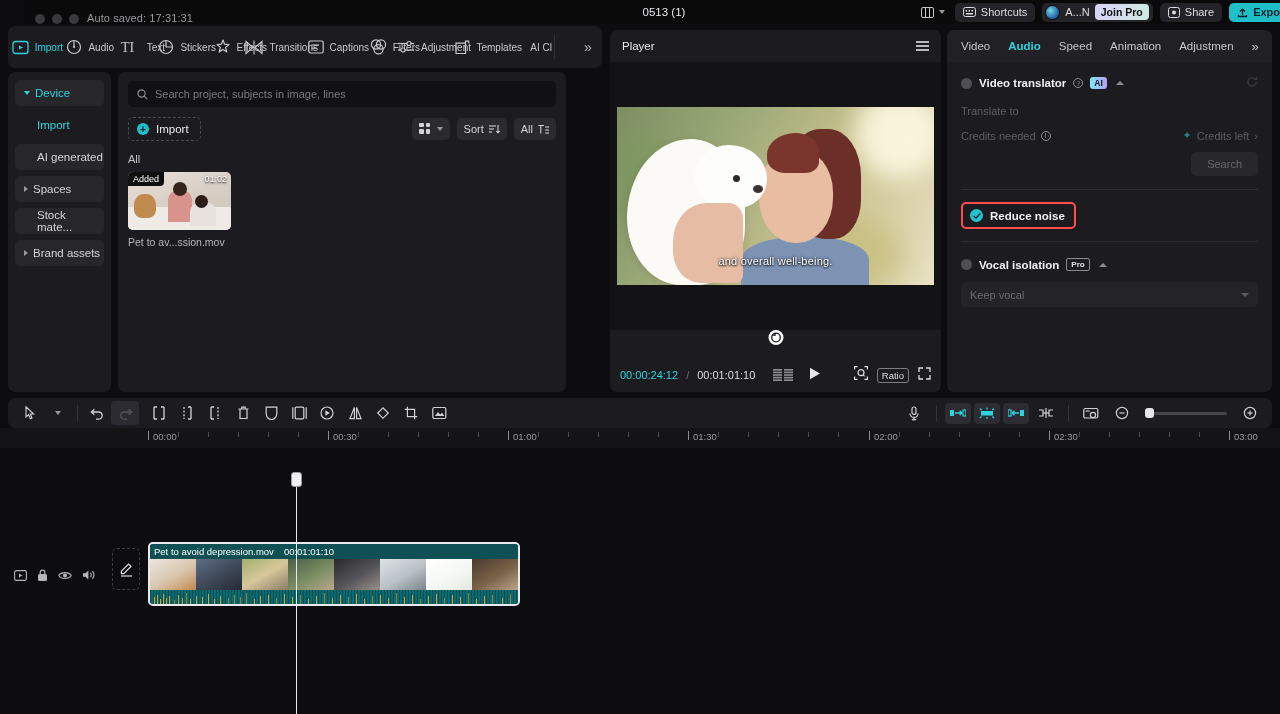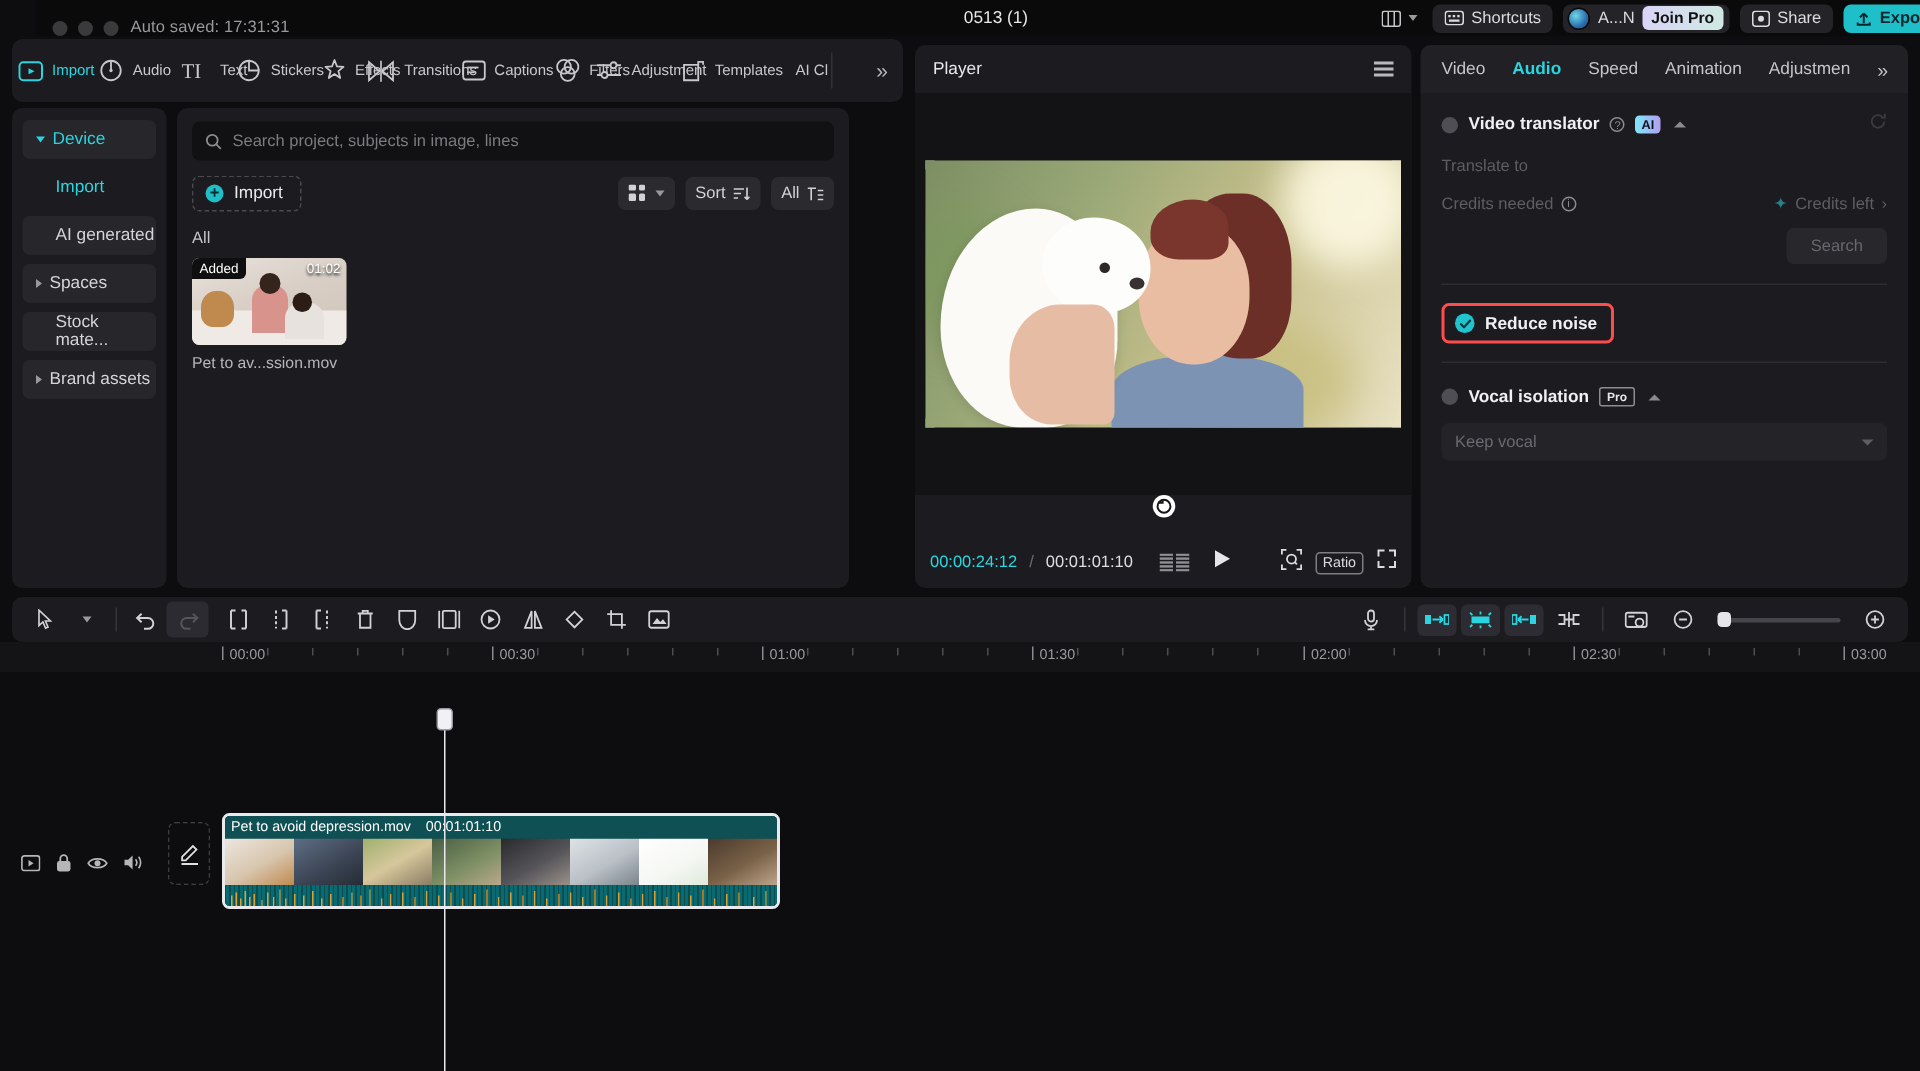--- a/index.html
+++ b/index.html
@@ -548,6 +548,7 @@
         <span class="v-dog-eye"></span>
         <span class="v-dog-nose"></span>
         <span class="v-arm"></span>
+        <div class="sub-text">and overall well-being.</div>
         <span class="vhandle vh-tl"></span>
         <span class="vhandle vh-tr"></span>
         <span class="vhandle vh-bl"></span>

